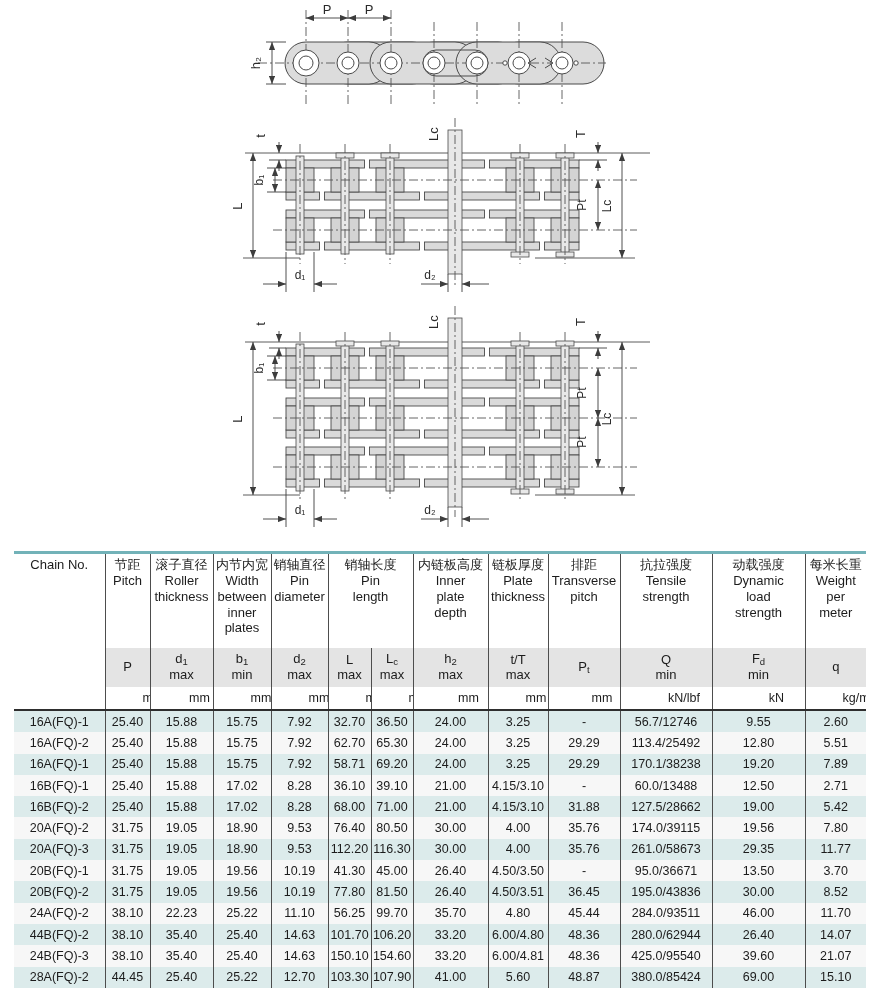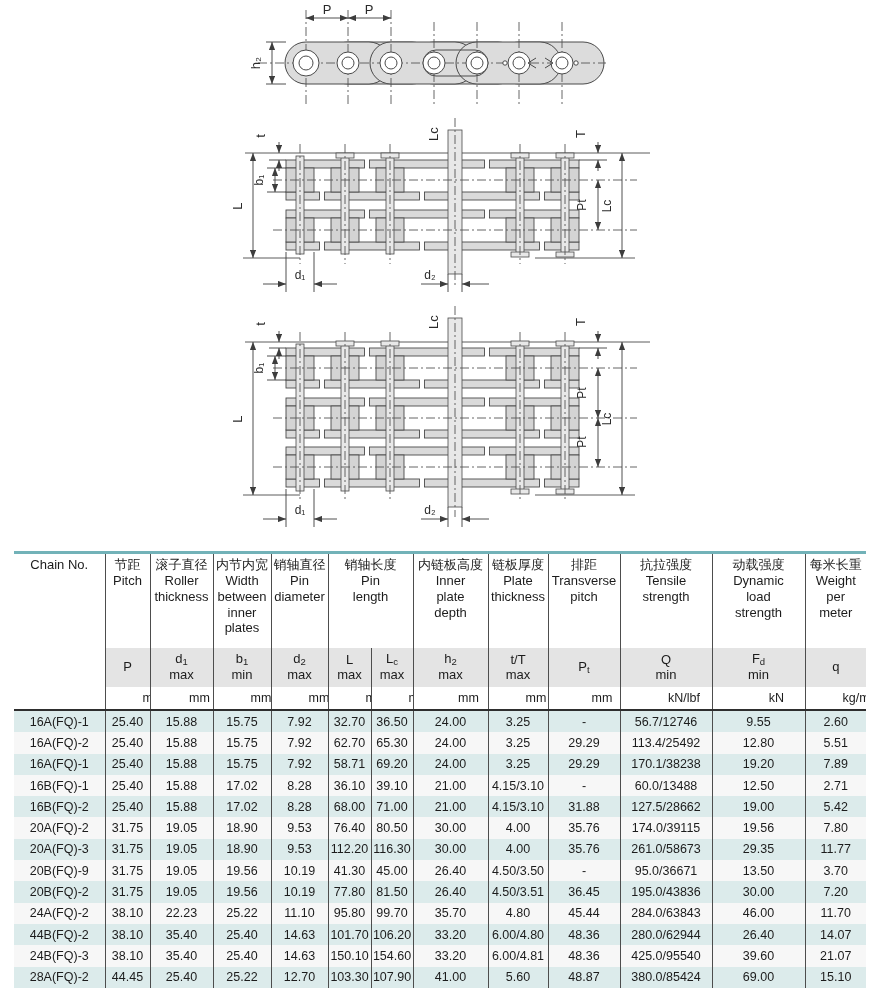--- a/index.html
+++ b/index.html
@@ -547,7 +547,7 @@
             <td>11.77</td>
           </tr>
           <tr class="even">
-            <td class="first">20B(FQ)-9</td>
+            <td class="first">20B(FQ)-1</td>
             <td>31.75</td>
             <td>19.05</td>
             <td>19.56</td>

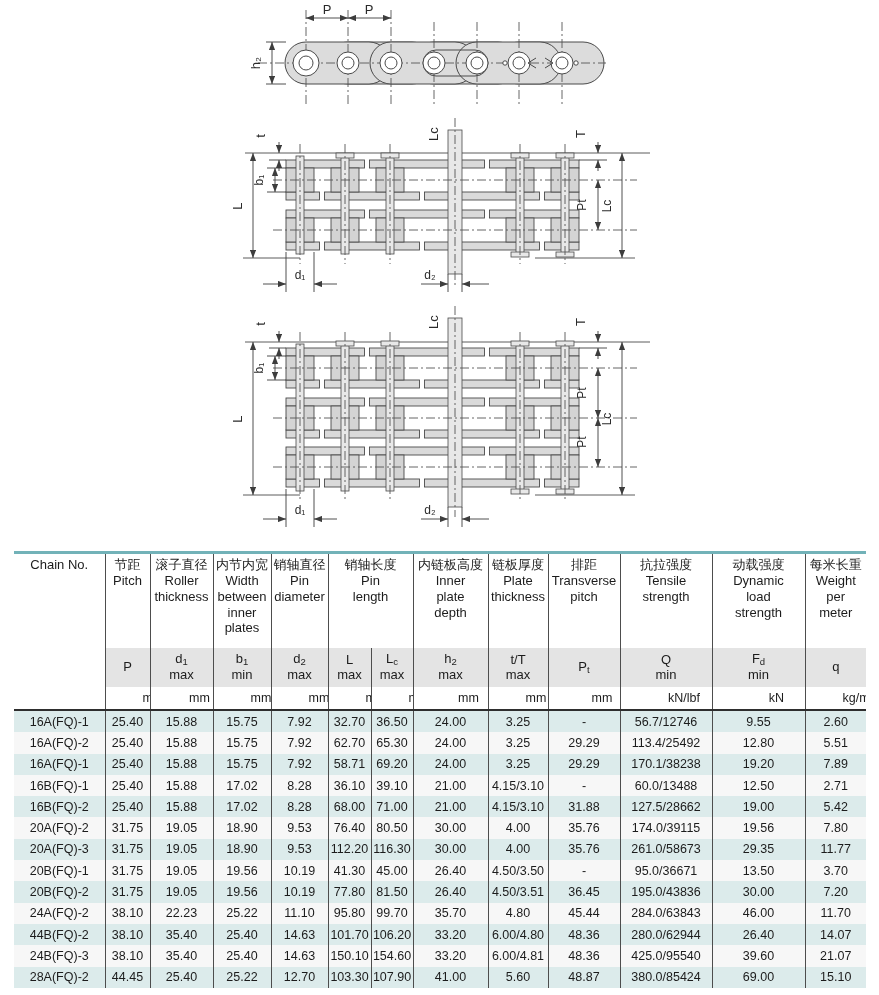--- a/index.html
+++ b/index.html
@@ -574,7 +574,7 @@
             <td>36.45</td>
             <td>195.0/43836</td>
             <td>30.00</td>
-            <td>7.20</td>
+            <td>8.52</td>
           </tr>
           <tr class="even">
             <td class="first">24A(FQ)-2</td>

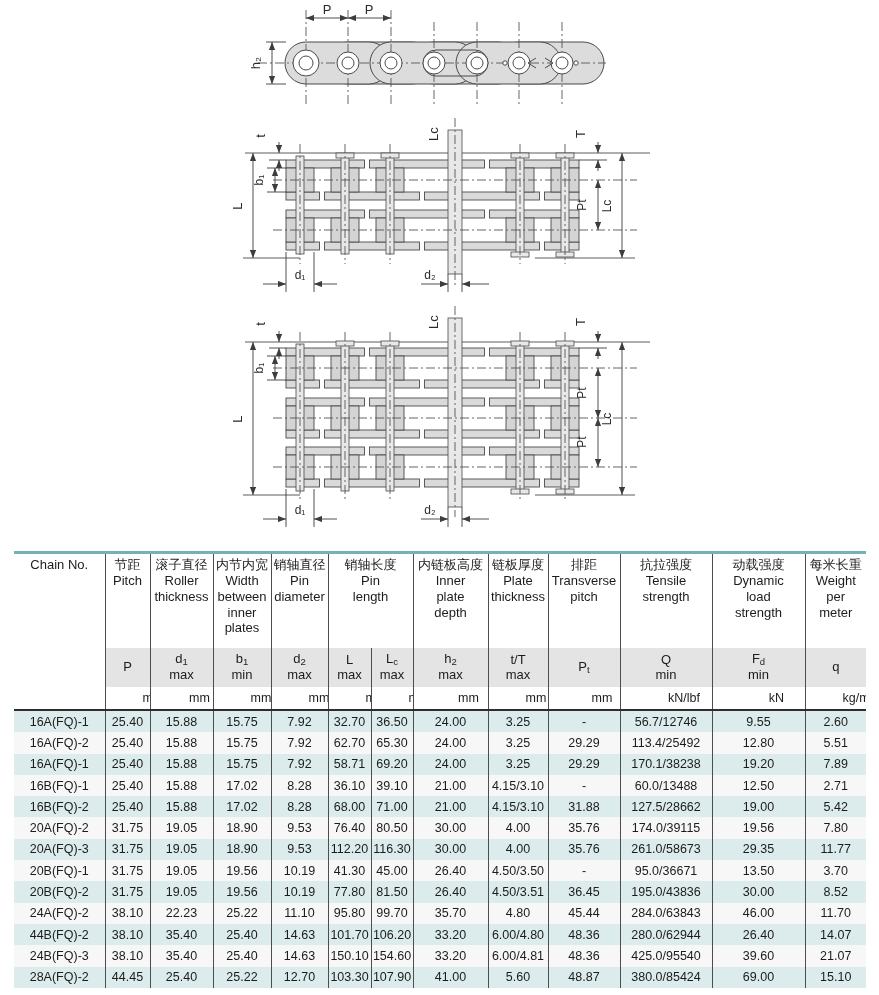--- a/index.html
+++ b/index.html
@@ -582,7 +582,7 @@
             <td>22.23</td>
             <td>25.22</td>
             <td>11.10</td>
-            <td>95.80</td>
+            <td>56.25</td>
             <td>99.70</td>
             <td>35.70</td>
             <td>4.80</td>

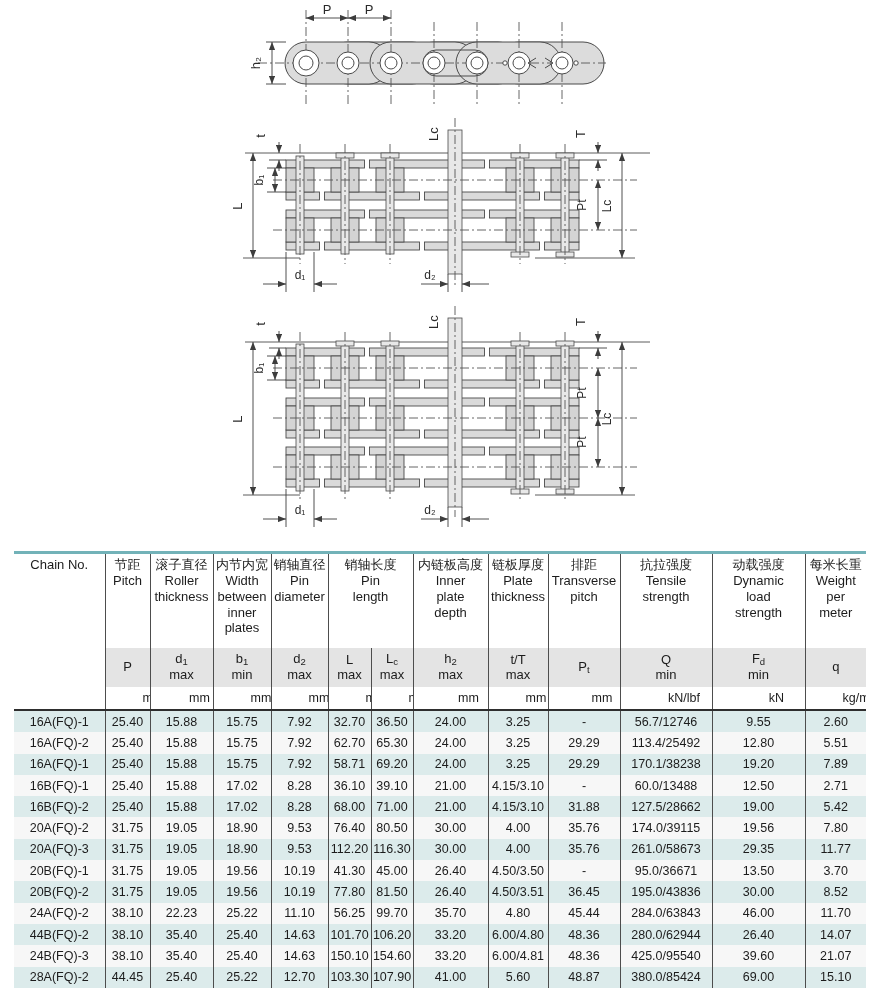--- a/index.html
+++ b/index.html
@@ -587,7 +587,7 @@
             <td>35.70</td>
             <td>4.80</td>
             <td>45.44</td>
-            <td>284.0/63843</td>
+            <td>284.0/93511</td>
             <td>46.00</td>
             <td>11.70</td>
           </tr>

